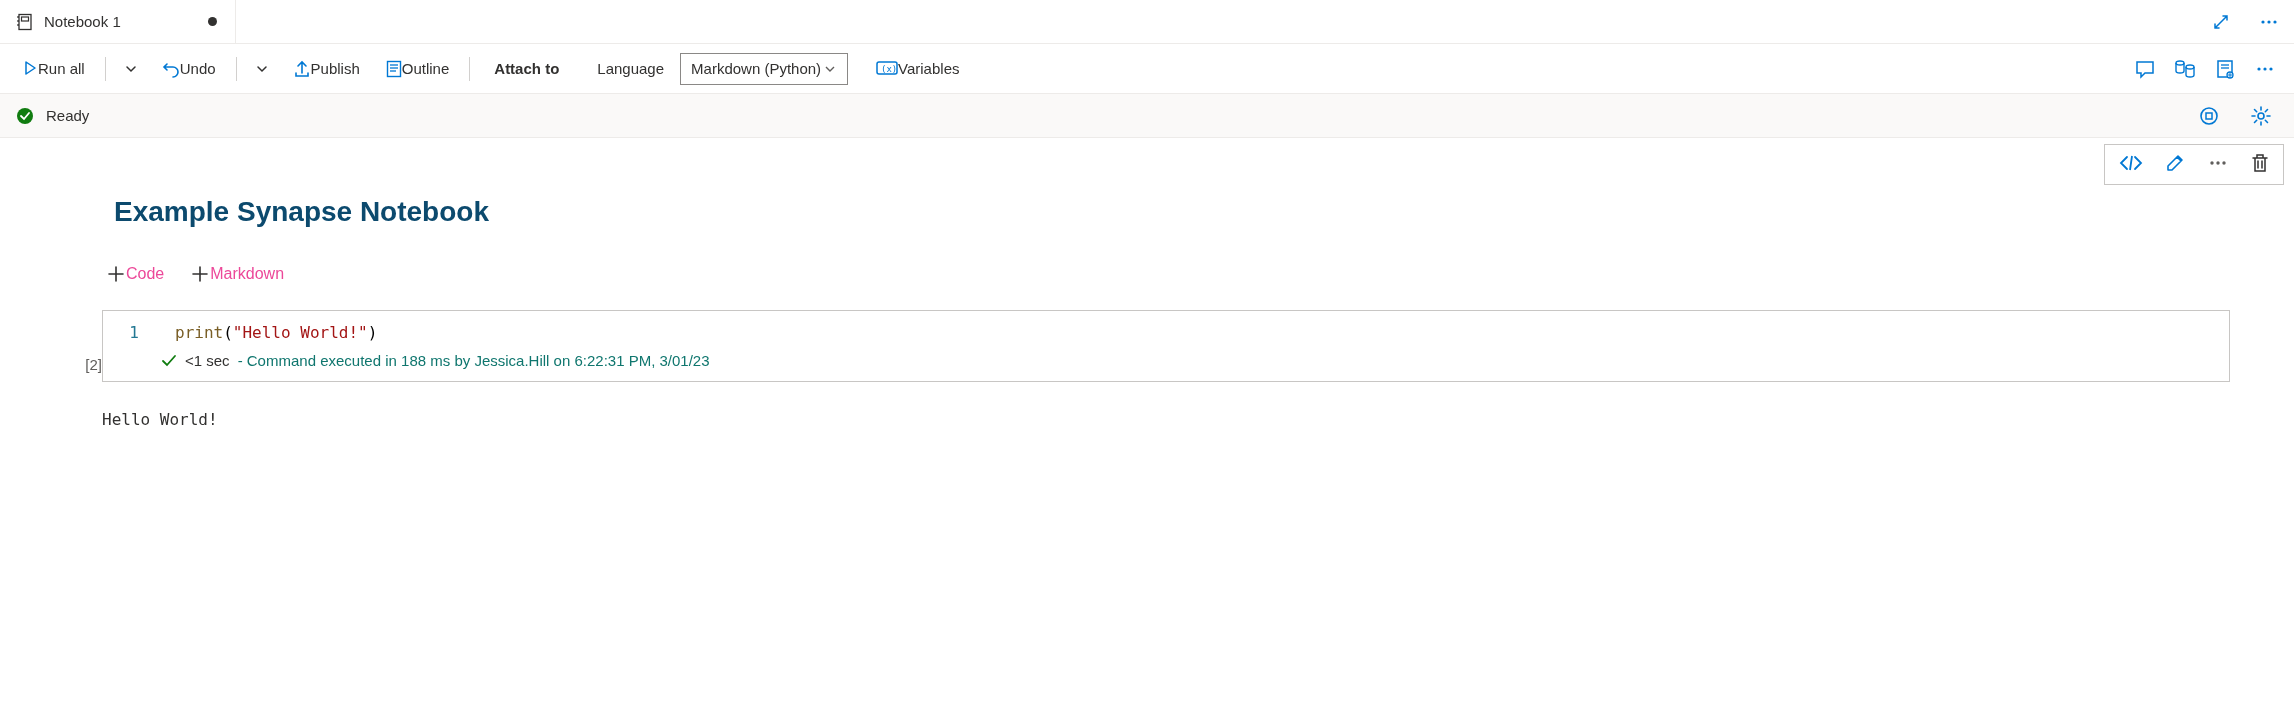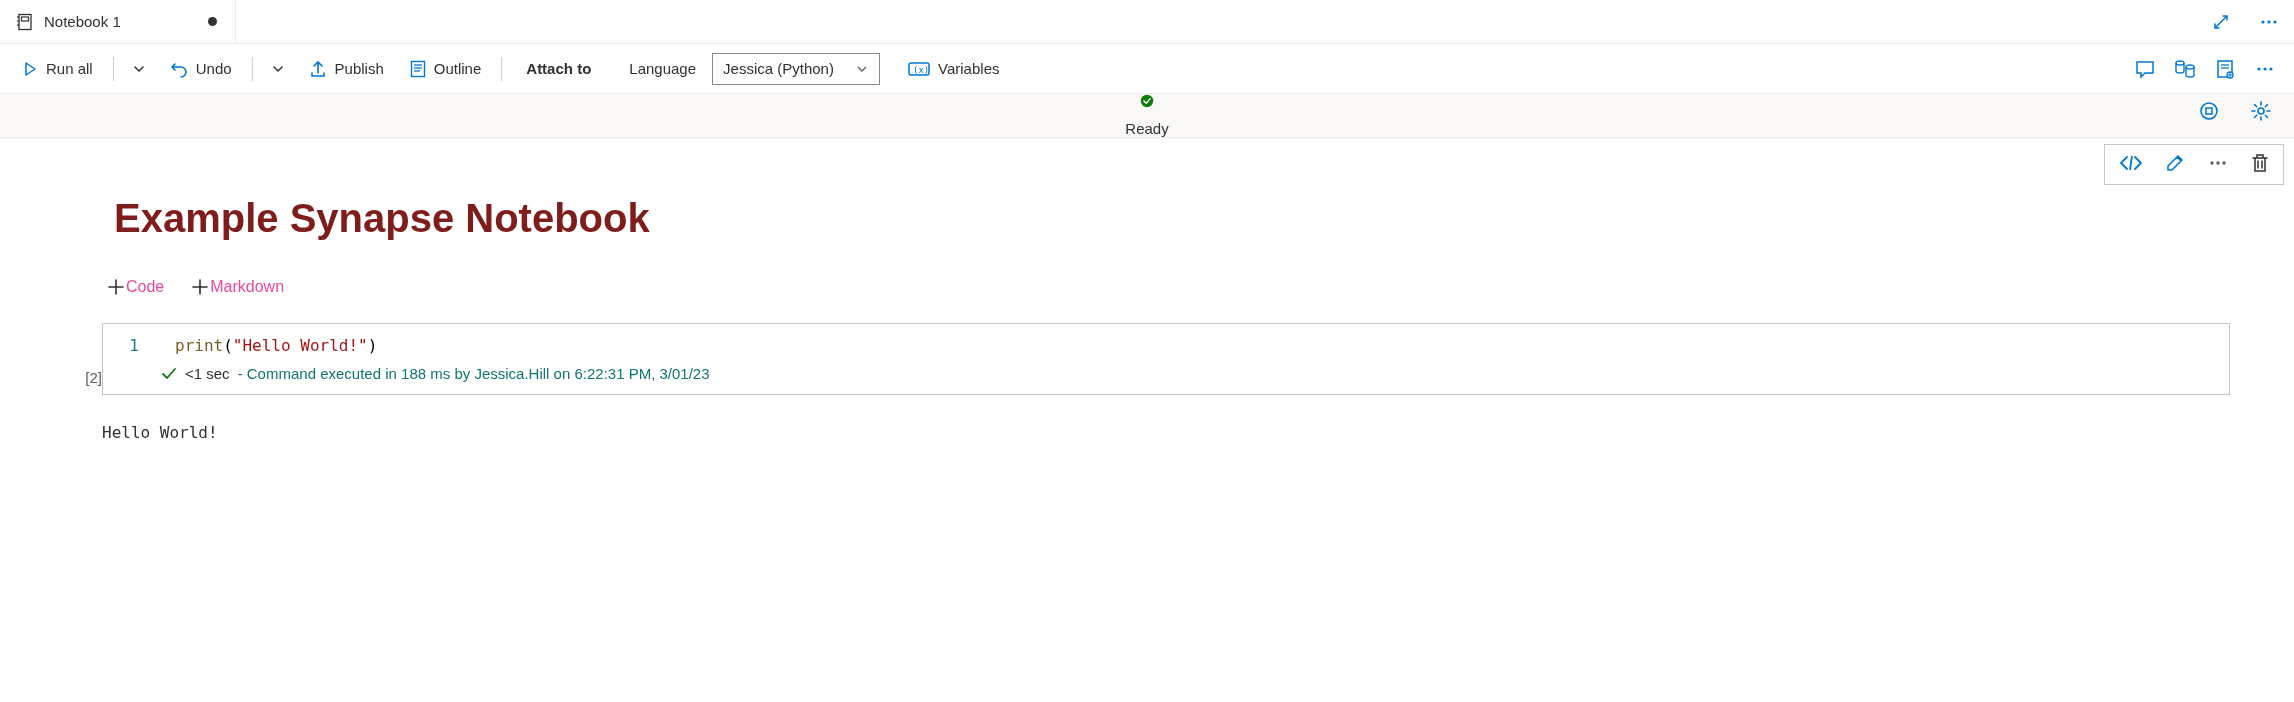--- a/index.html
+++ b/index.html
@@ -56,8 +56,6 @@
     }
     .tbtn {
       display: flex;
-      align-items: center;
-      gap: 8px;
       padding: 6px 10px;
       font-size: 15px;
       color: #323130;

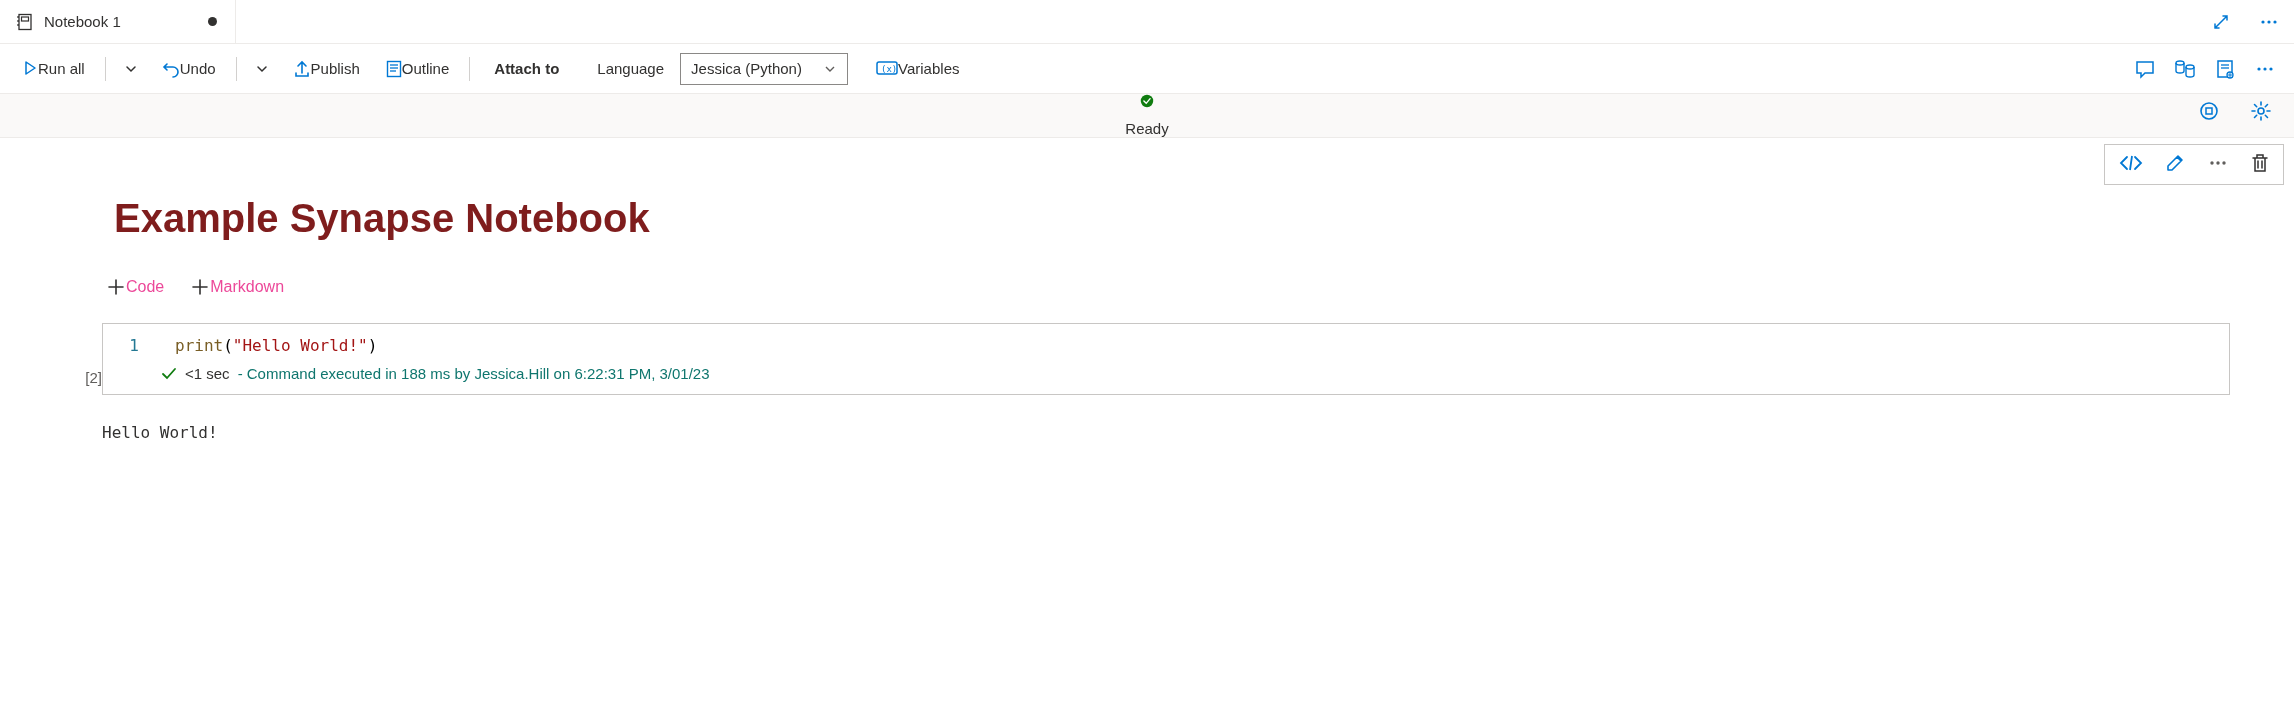--- a/index.html
+++ b/index.html
@@ -244,7 +244,7 @@
 
   <span class="label-normal">Language</span>
   <div class="select-box small">
-    <span>Jessica (Python)</span>
+    <span>Markdown (Python)</span>
     <svg width="14" height="14" viewBox="0 0 14 14" fill="none">
         <path d="M3 5 L7 9 L11 5" stroke="#605e5c" stroke-width="1.4"></path>
       </svg>

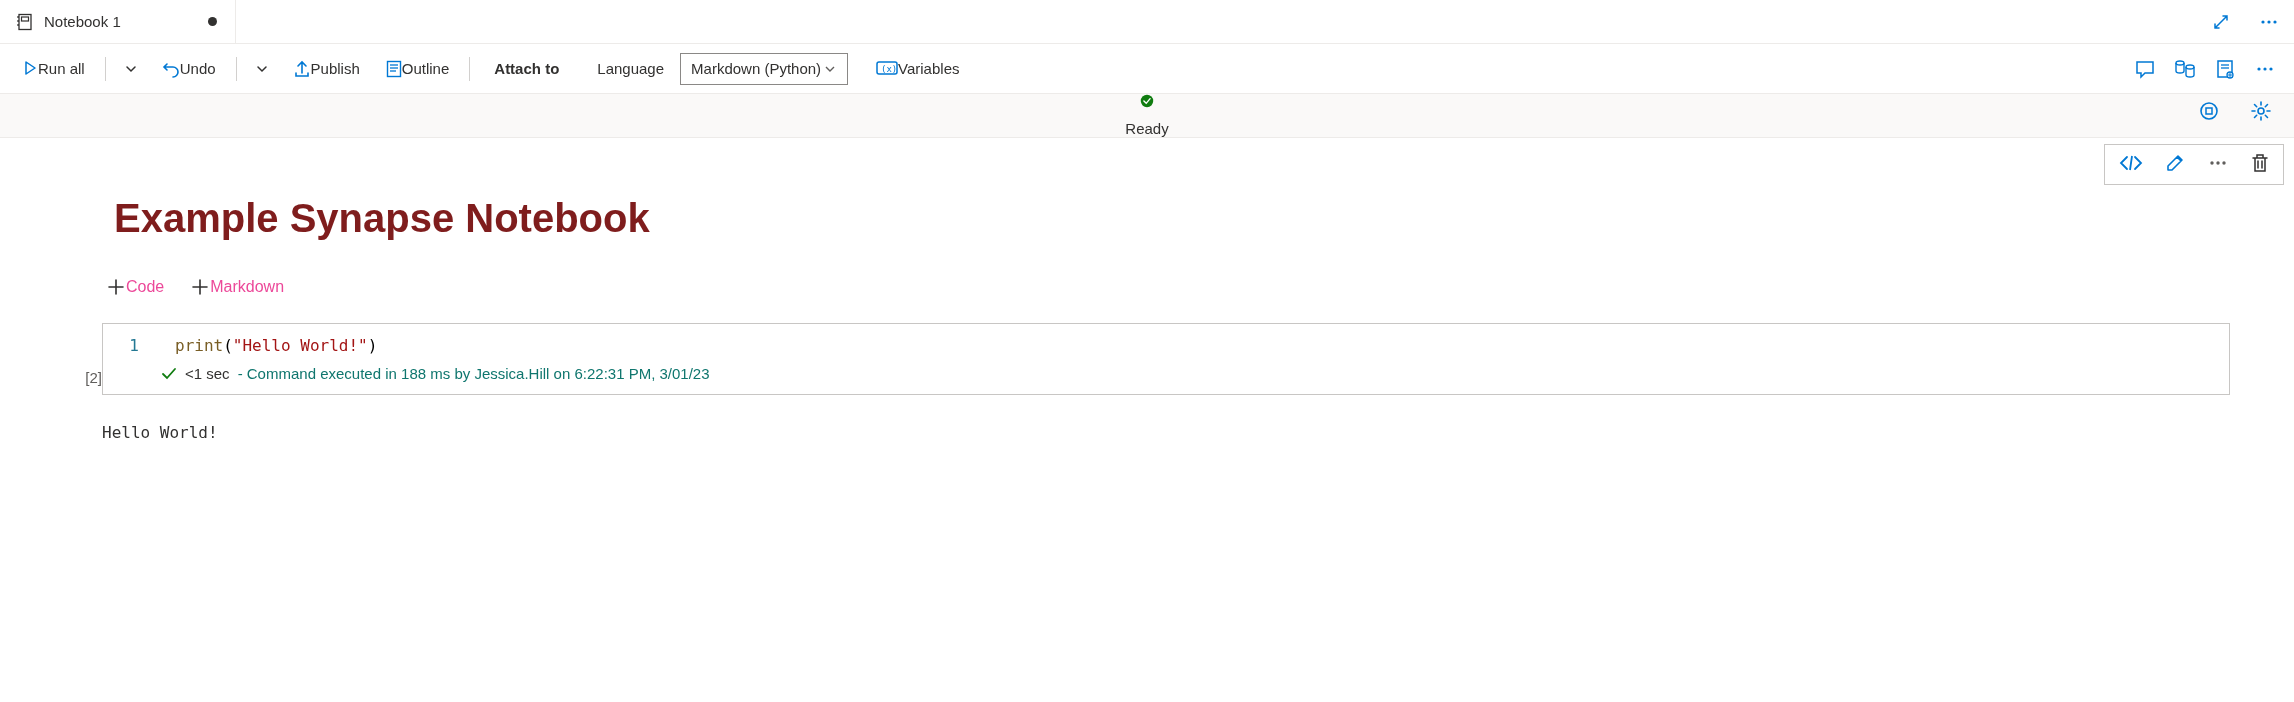--- a/index.html
+++ b/index.html
@@ -92,7 +92,6 @@
       padding: 0 16px;
       gap: 12px;
       position: relative;
-      flex-direction: column;
     }
     .status-text { font-size: 15px; }
     .status-right { position:absolute; right:16px; display:flex; gap:18px; align-items:center; }

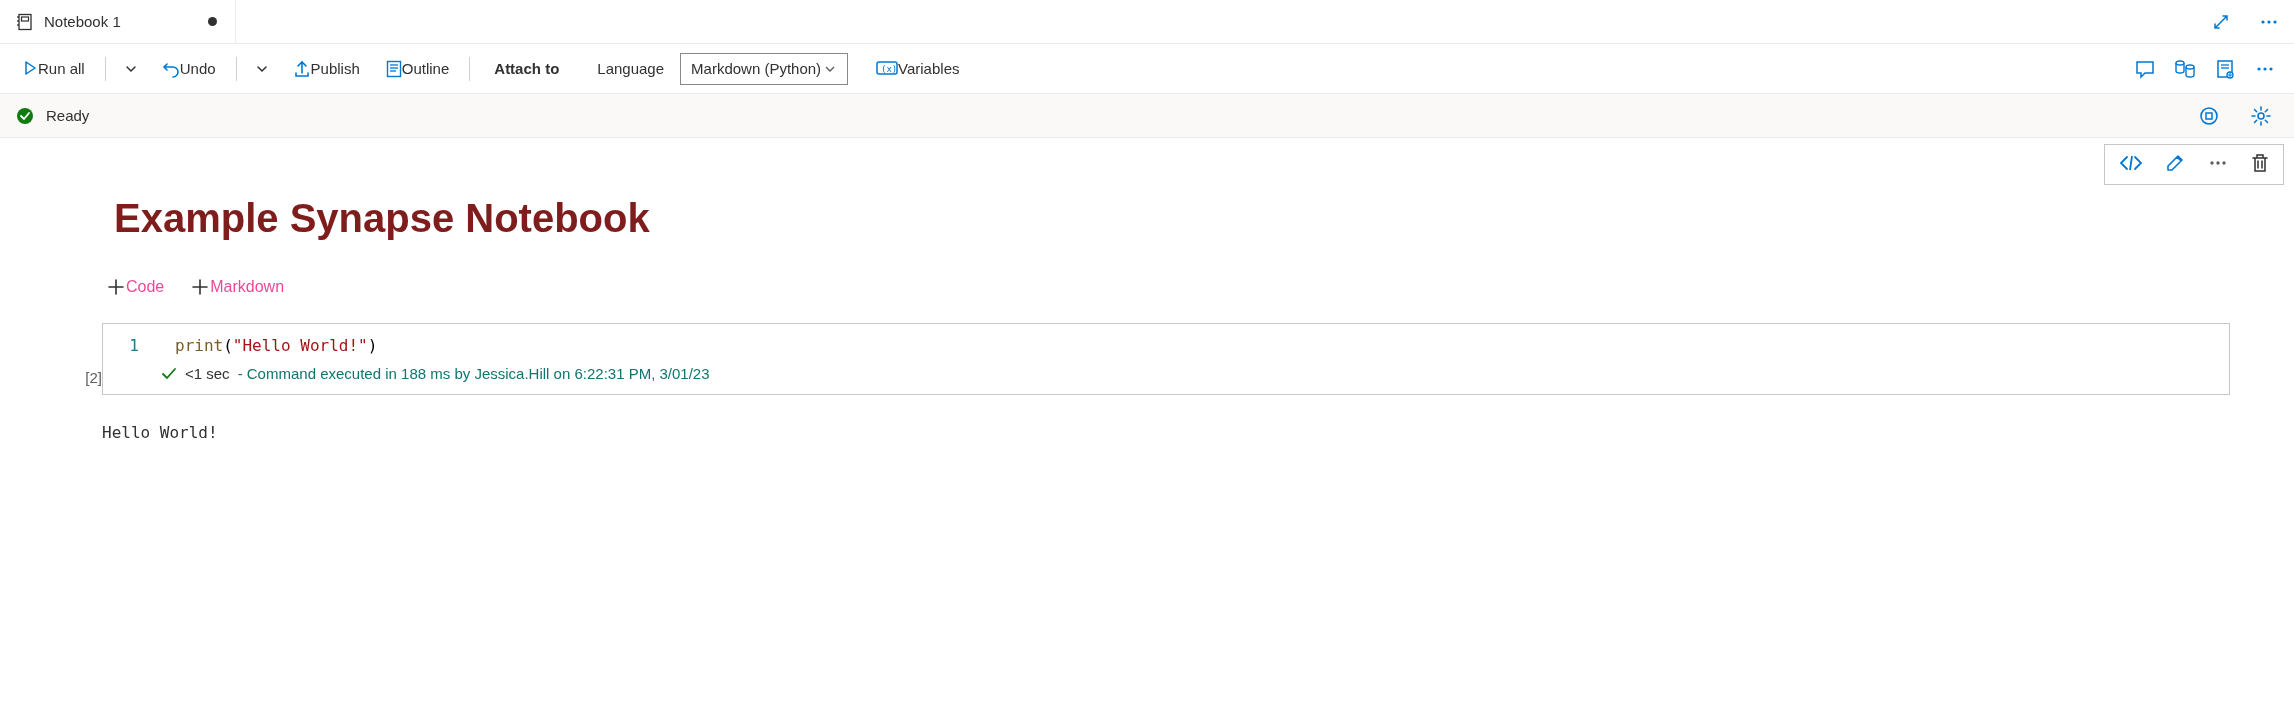--- a/index.html
+++ b/index.html
@@ -110,11 +110,11 @@
       background: #fff;
     }
     .heading {
-      font-size: 40px;
+      font-size: 28px;
       font-weight: 700;
       margin-top: 44px;
       margin-left: 50px;
-      color: #7f1d1d;
+      color: #0c4a6e;
     }
     .add-row {
       display: flex;

